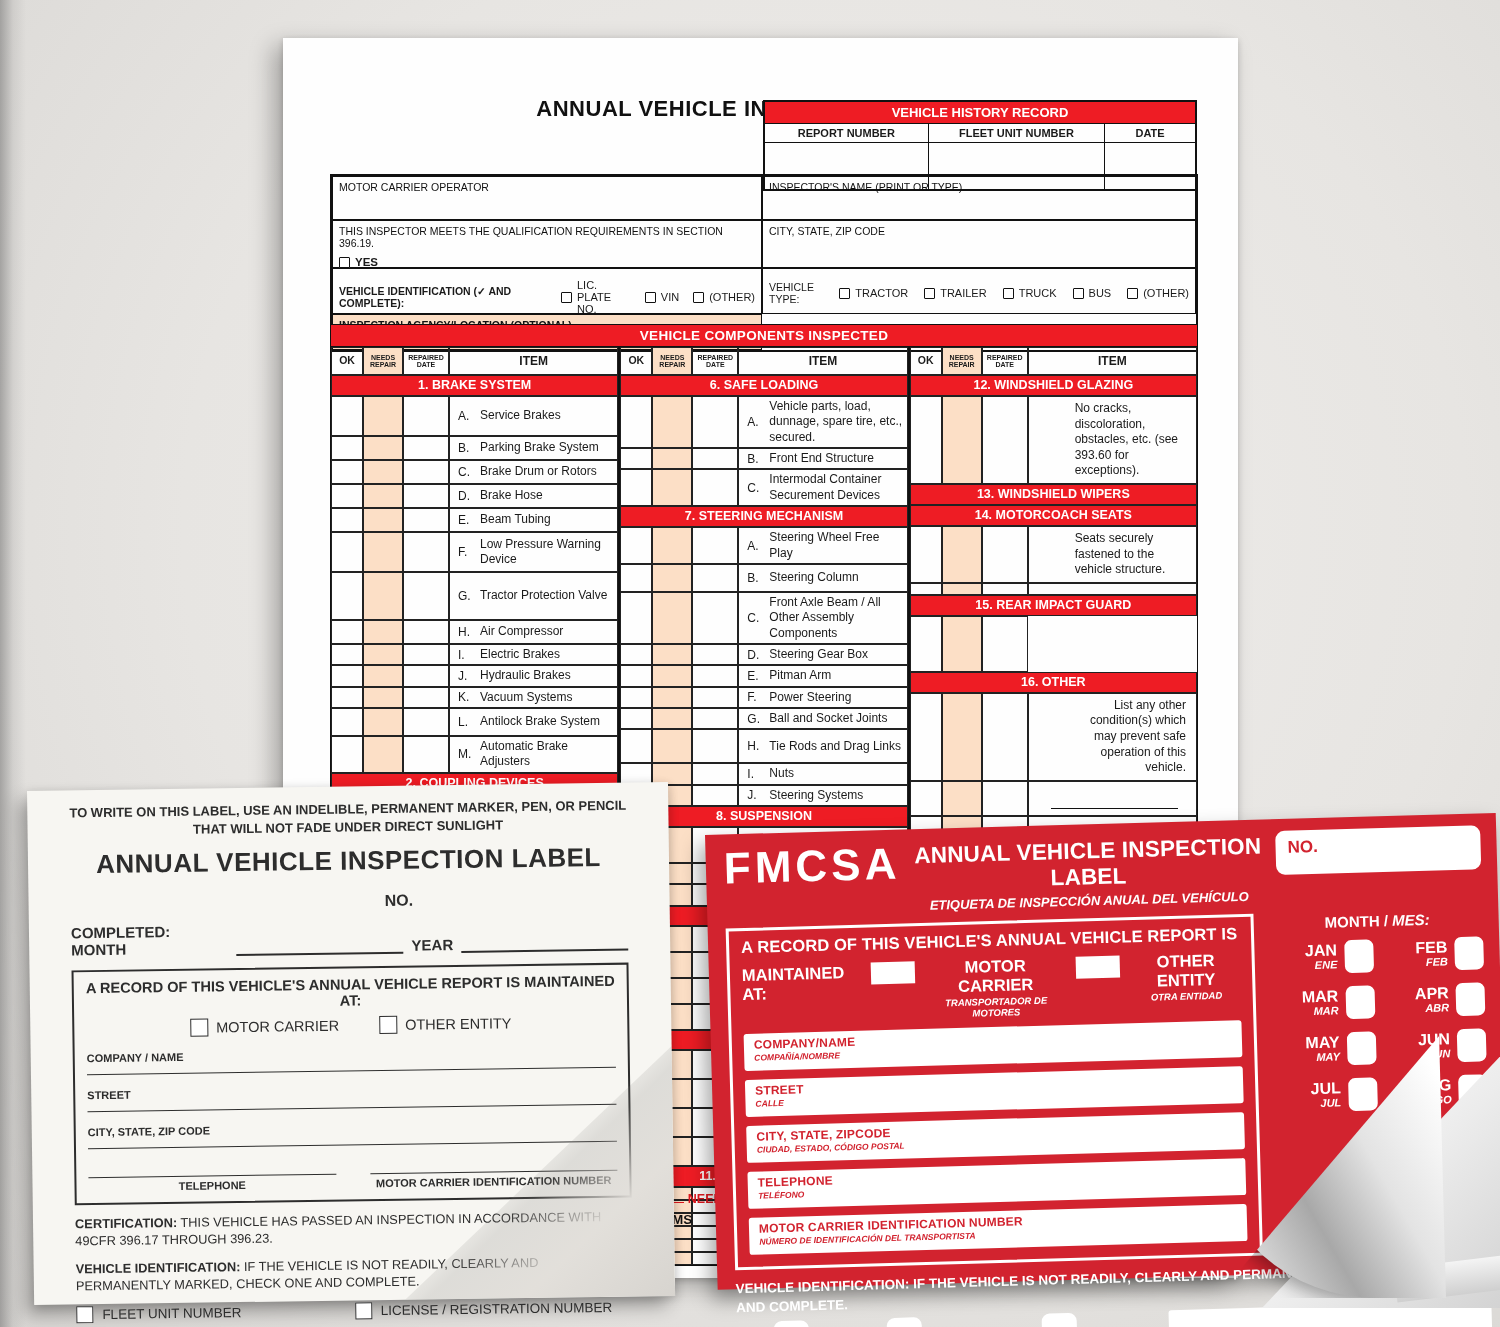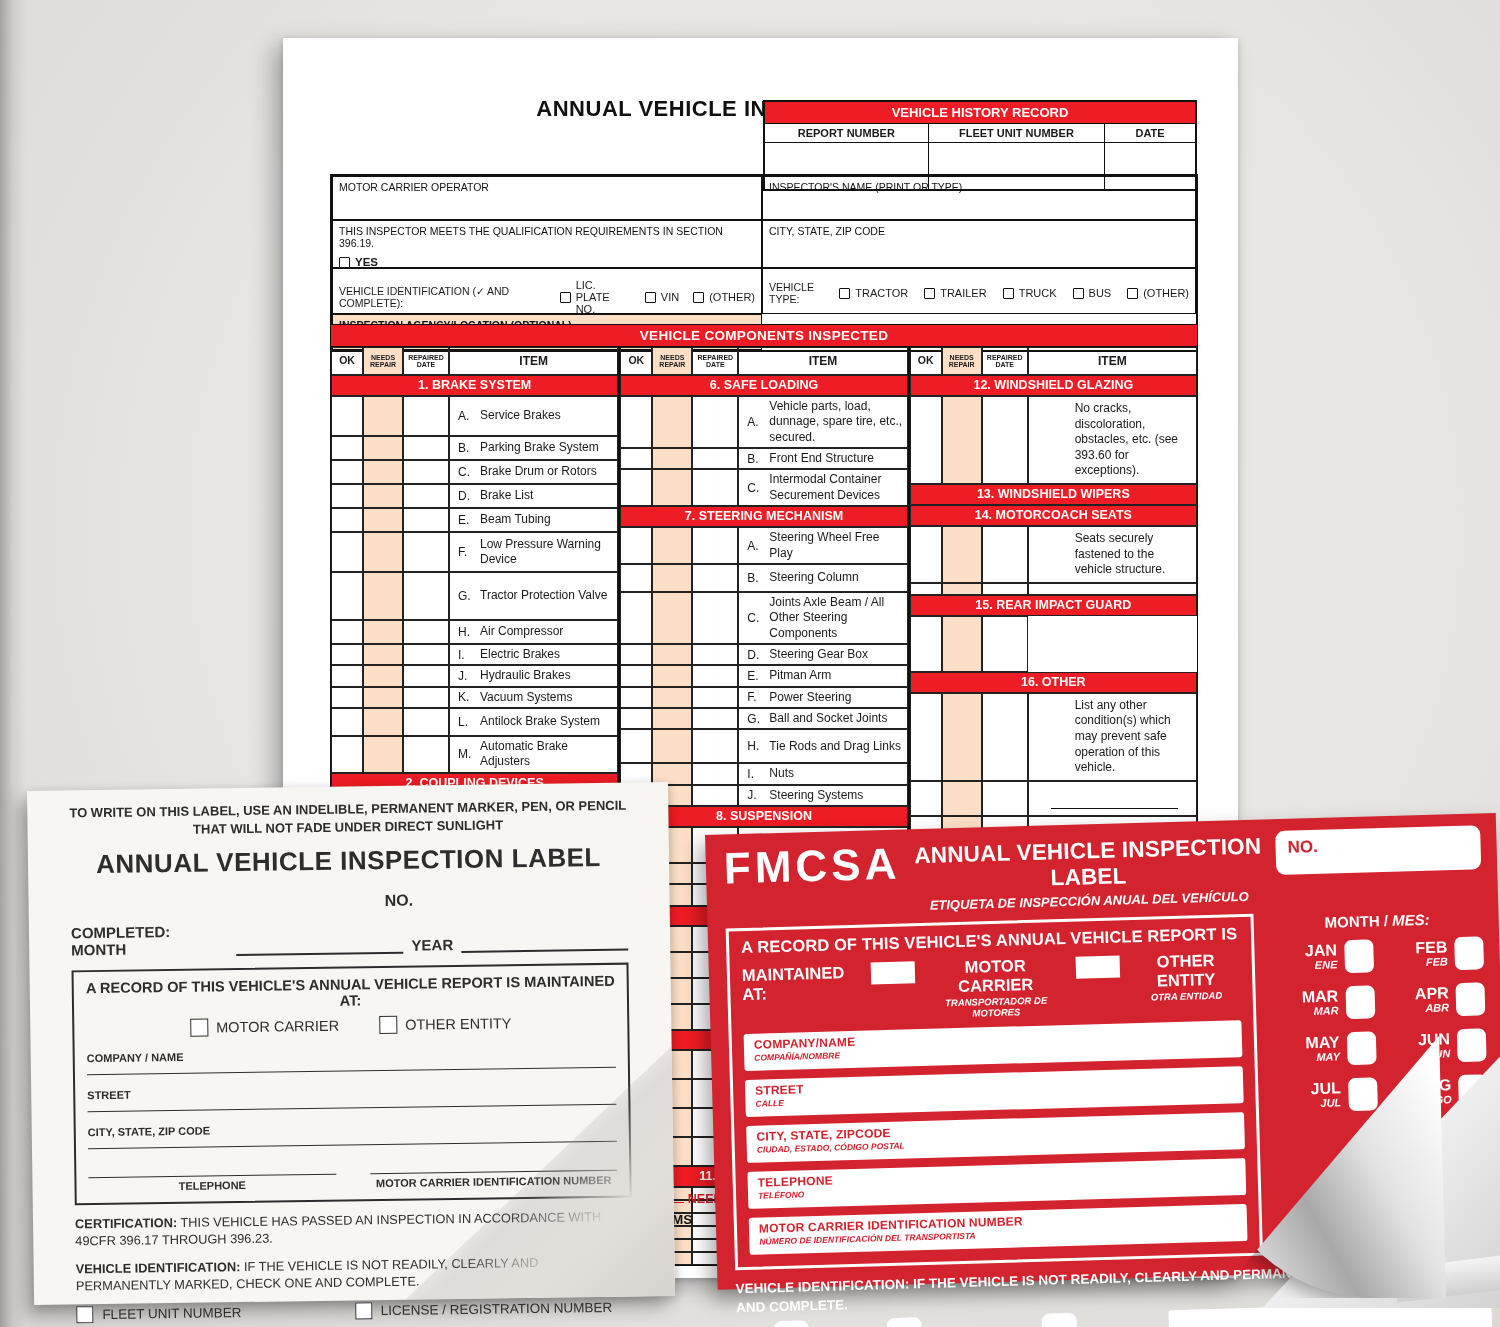--- a/index.html
+++ b/index.html
@@ -191,7 +191,7 @@
     <div class="i-cell"><span class="i-label">CITY, STATE, ZIP CODE</span></div>
     <div class="i-cell">
       <div class="i-vid">
-        <span style="font-weight:400">VEHICLE IDENTIFICATION (✓ AND COMPLETE):</span>
+        <span style="font-weight:700">VEHICLE IDENTIFICATION (✓ AND COMPLETE):</span>
         <span id="form-vid-opts" style="display:flex;gap:14px;">
             <span class="i-type">
               <span class="chk"></span>

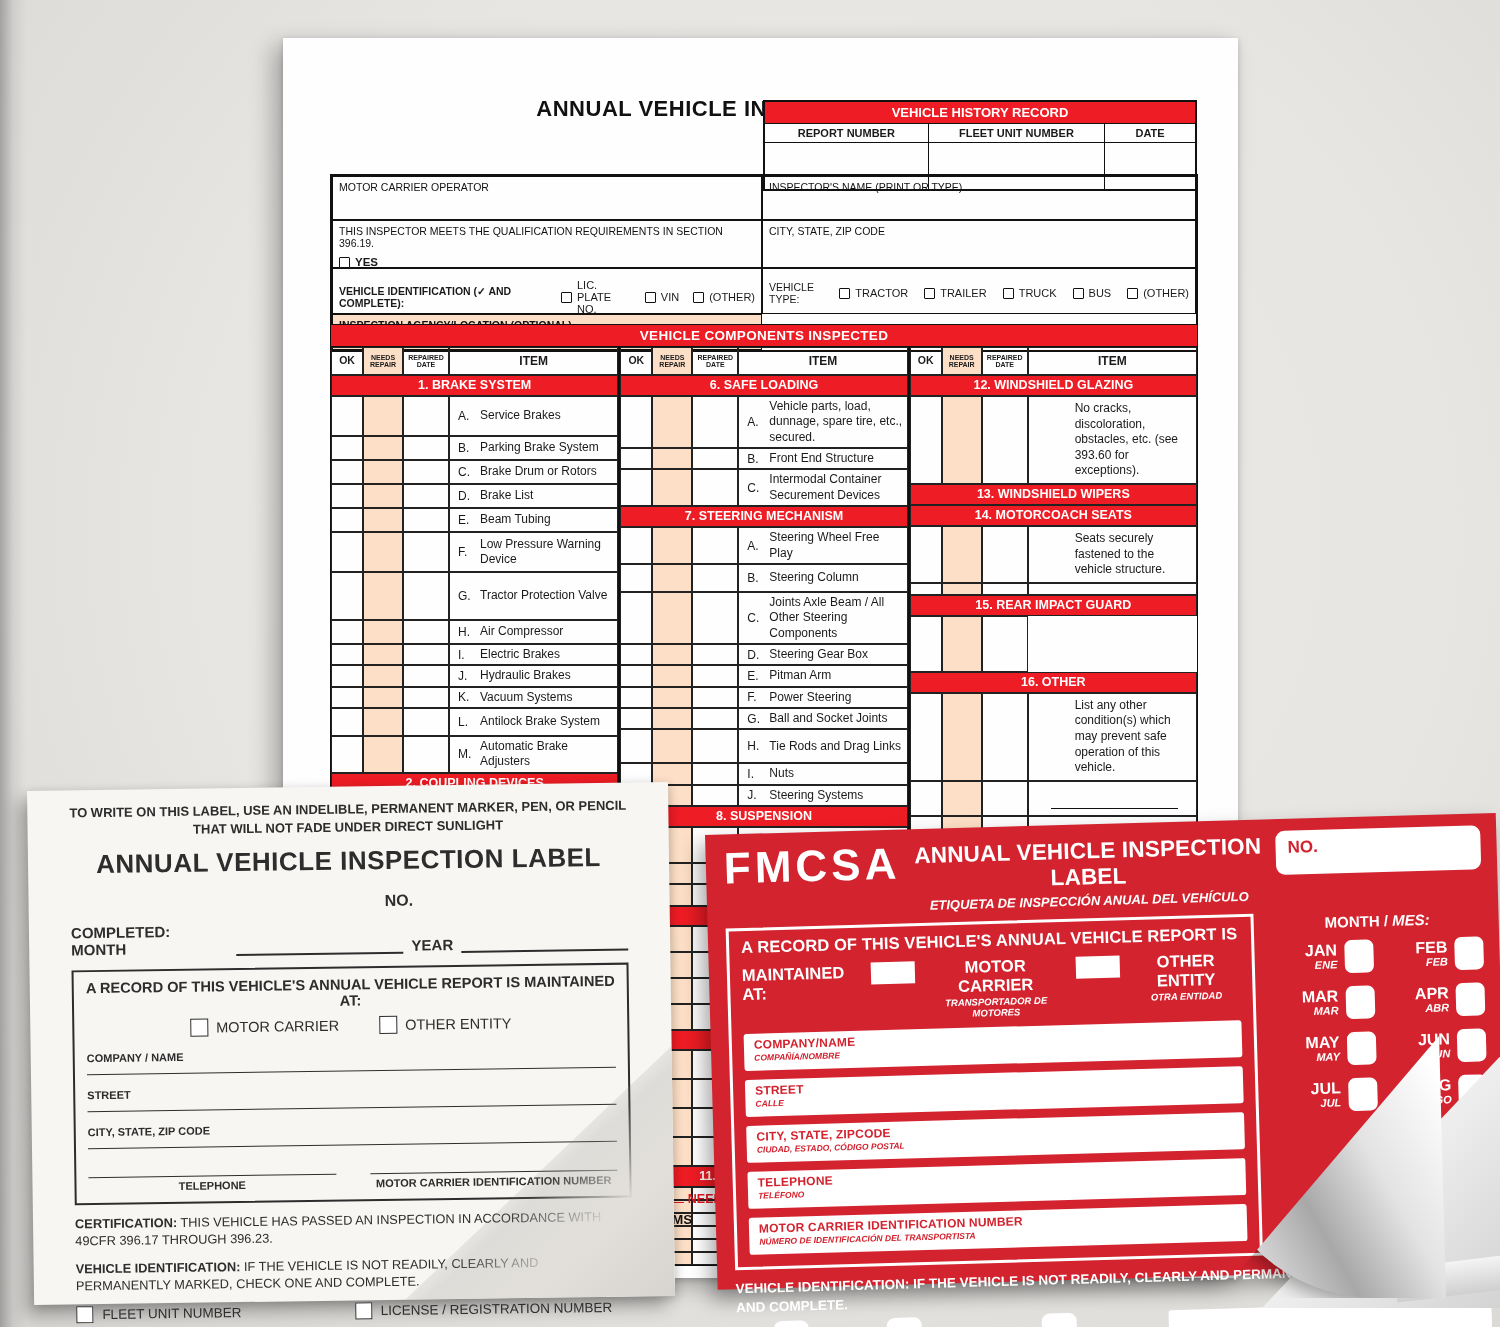--- a/index.html
+++ b/index.html
@@ -282,7 +282,7 @@
             <div class="c-cell date"></div>
             <div class="c-cell item">
               <span class="c-letter">D.</span>
-              <span class="c-text">Brake List</span>
+              <span class="c-text">Brake Hose</span>
             </div>
           </div>
           <div class="c-row" style="min-height: 24px;">

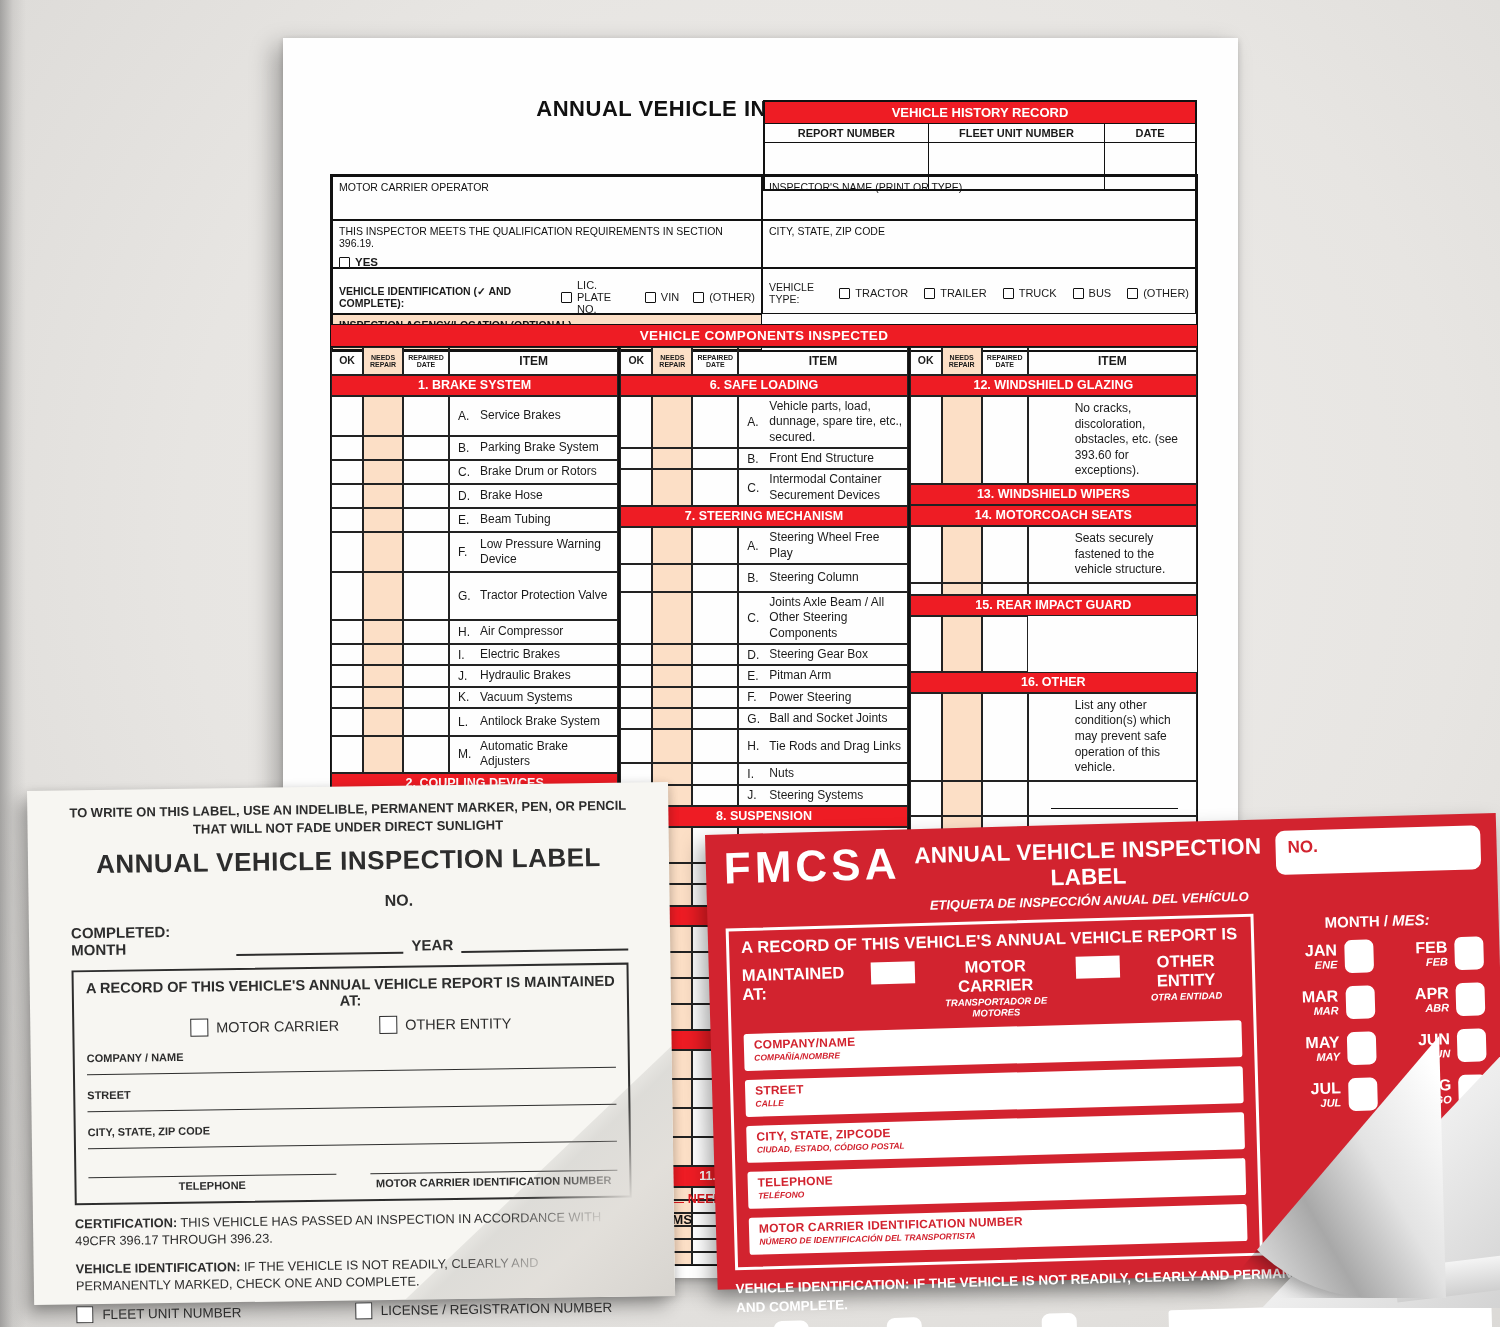--- a/index.html
+++ b/index.html
@@ -455,7 +455,7 @@
             <div class="c-cell date"></div>
             <div class="c-cell item">
               <span class="c-letter">C.</span>
-              <span class="c-text">Joints Axle Beam / All Other Steering Components</span>
+              <span class="c-text">Front Axle Beam / All Other Assembly Components</span>
             </div>
           </div>
           <div class="c-row" style="min-height: 18px;">

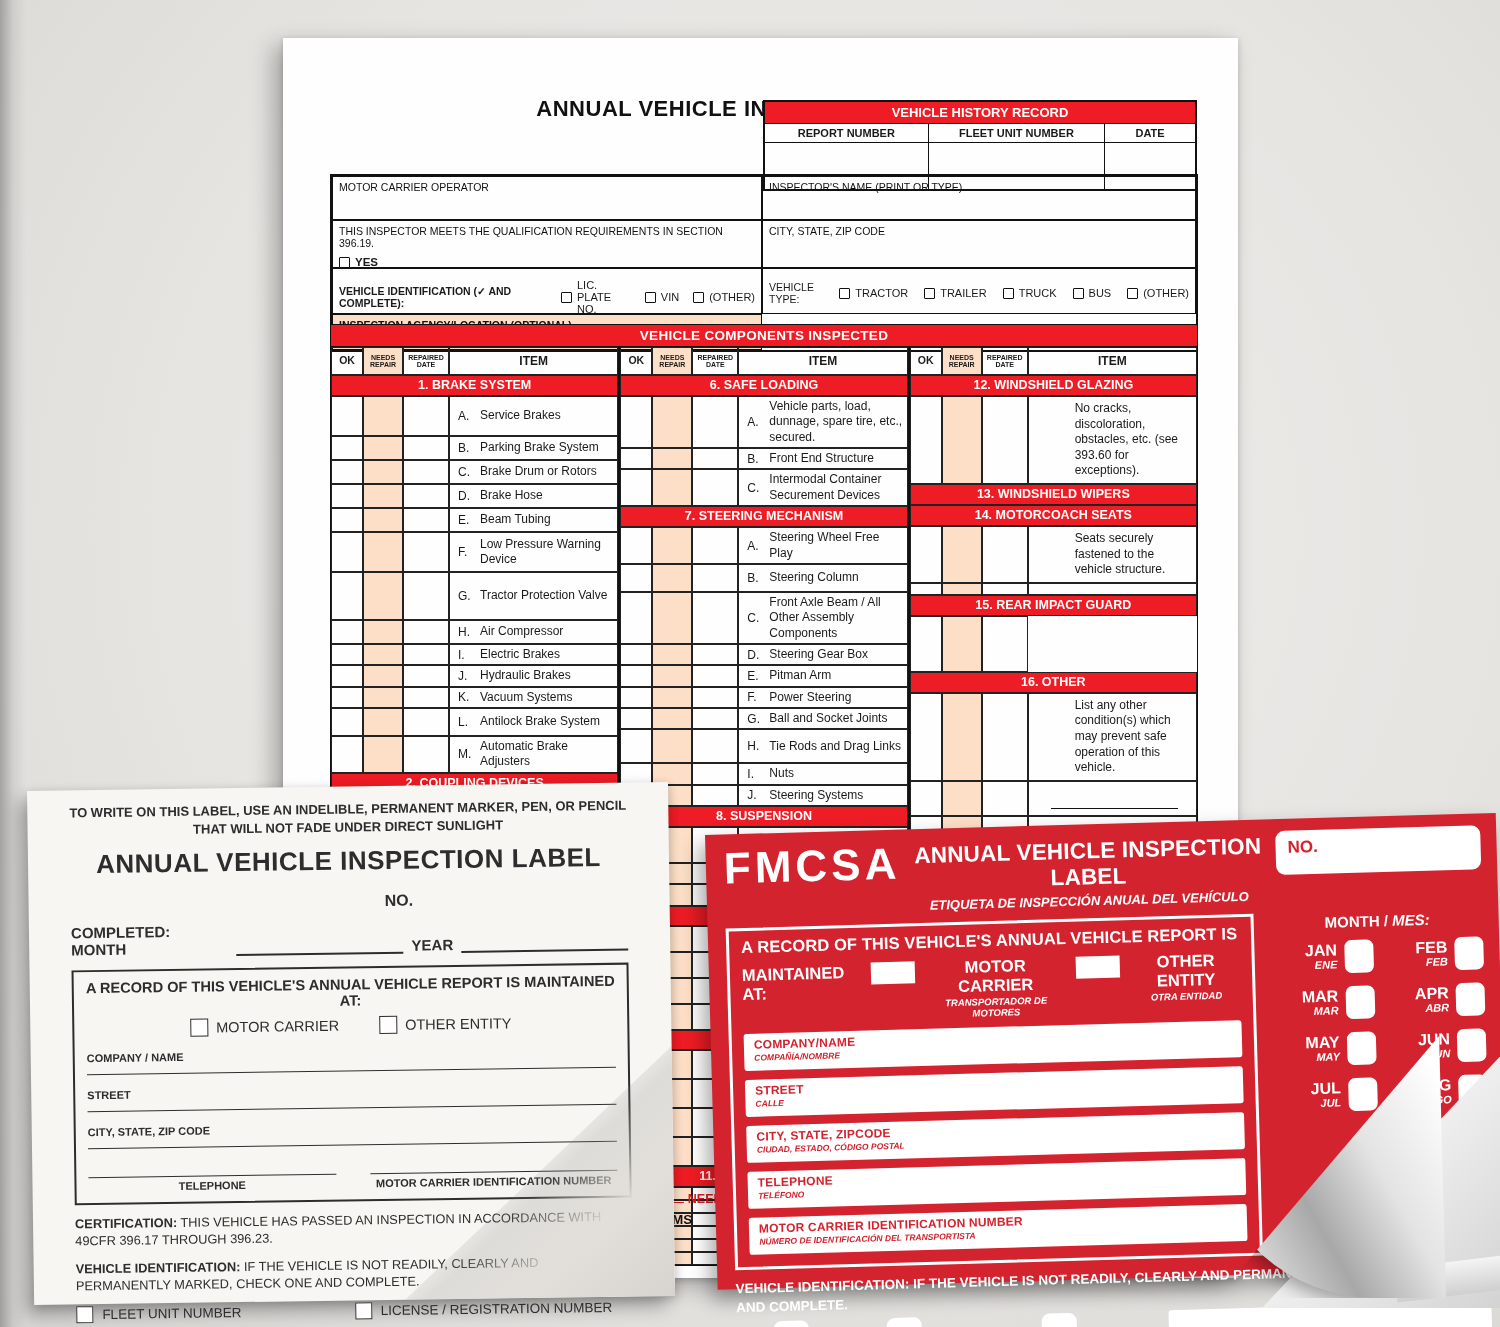--- a/index.html
+++ b/index.html
@@ -64,7 +64,7 @@
   .c-letter{width:22px;flex:none;font-size:12px;font-weight:400;}
   .c-text{font-size:12px;line-height:1.28;}
   .c-note{font-size:12px;line-height:1.3;padding:2px 6px;margin-left:32px;}
-  .c-note.center{text-align:left;width:100%;}
+  .c-note.center{text-align:right;width:100%;}
   .c-wline{flex:1;margin:4px 14px;border-bottom:1.6px solid #111;height:20px;}
 
   .frag-x{position:absolute;left:357px;top:1152px;color:#e0181f;font-size:12.5px;font-weight:700;}

